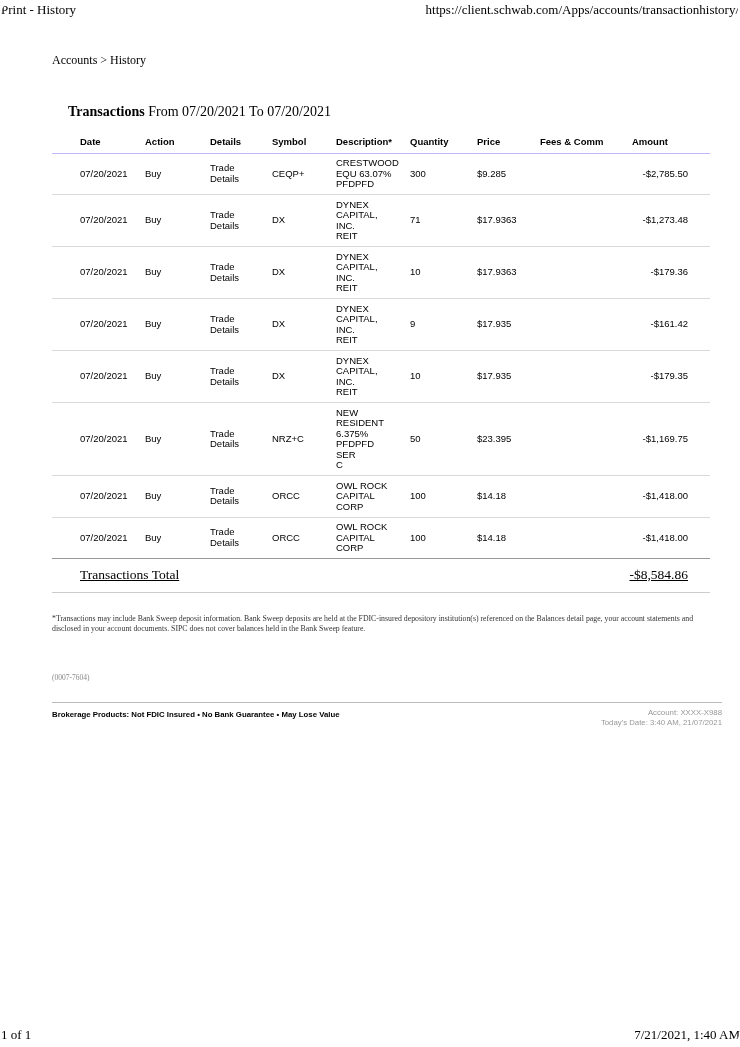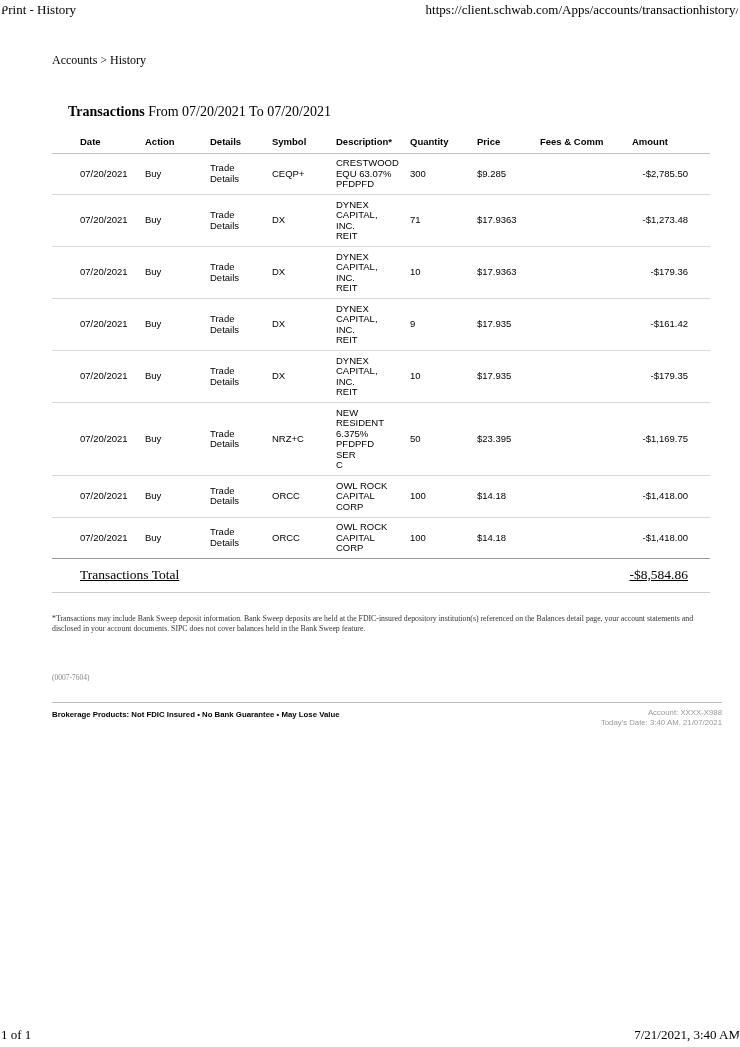--- a/index.html
+++ b/index.html
@@ -281,7 +281,7 @@
 
   <div class="page-footer">
     <span>1 of 1</span>
-    <span>7/21/2021, 3:40 AM</span>
+    <span>7/21/2021, 1:40 AM</span>
   </div>
 
 </div>

